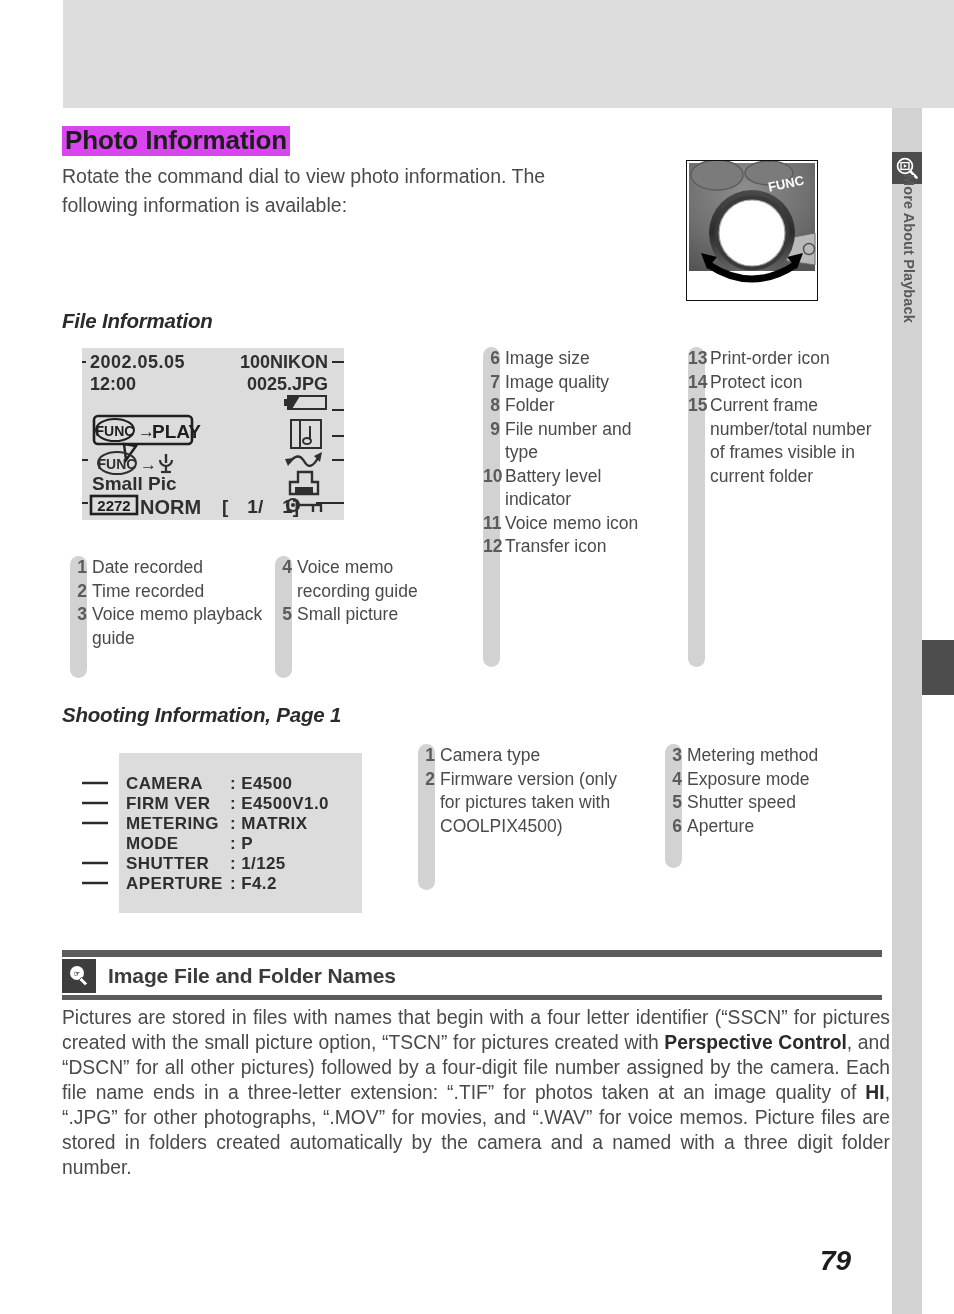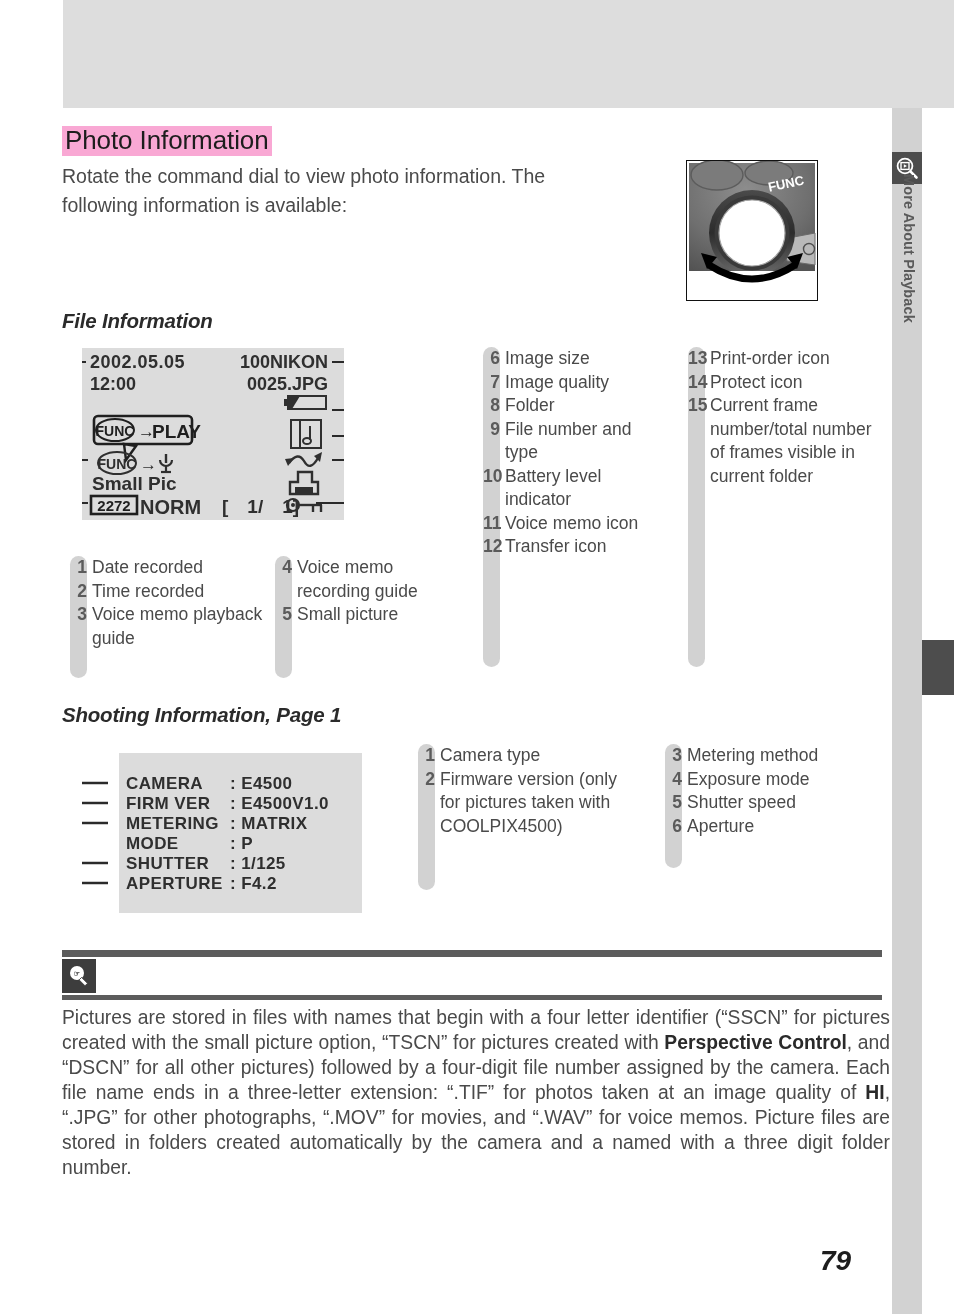--- a/index.html
+++ b/index.html
@@ -51,8 +51,8 @@
   }
   #page-title{
     display:inline-block;
-    font-size:26px;font-weight:normal;color:#1d1d1d;
-    background:#f9a8d4;
+    font-size:26px;font-weight:bold;color:#1d1d1d;
+    background:#d946ef;
     padding:0 3px 1px 3px;
     line-height:1.12;
     letter-spacing:-0.1px;

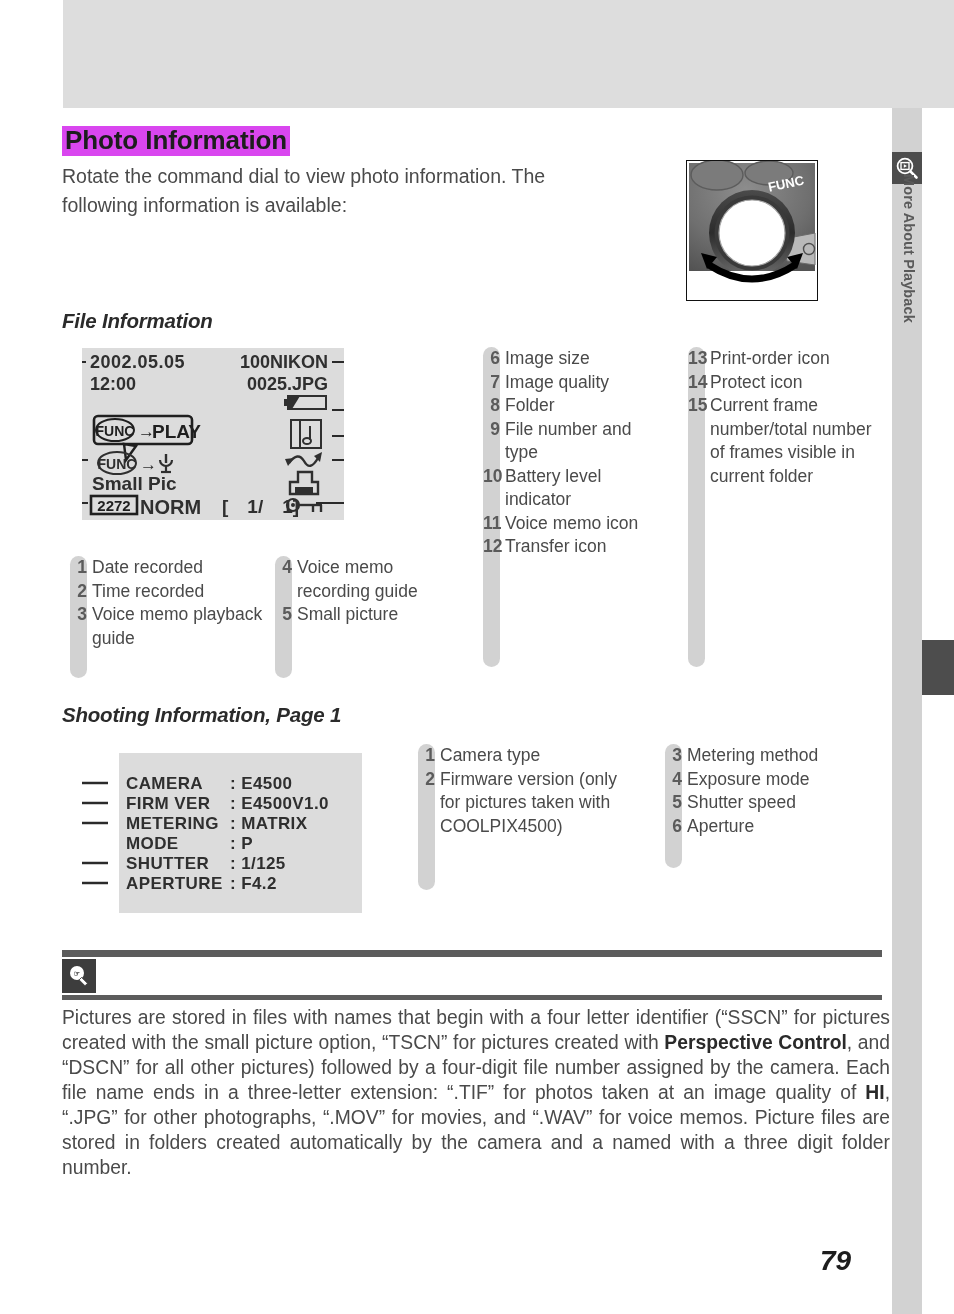--- a/index.html
+++ b/index.html
@@ -463,6 +463,7 @@
         <text x="11" y="13" font-family="Liberation Sans, sans-serif" font-size="7" font-weight="bold" fill="#3d3d3d" text-anchor="middle">☞</text>
       </svg>
     </div>
+    <div id="tip-title">Image File and Folder Names</div>
   </div>
   <div id="tipbox-rule-bottom"></div>
 </div>

